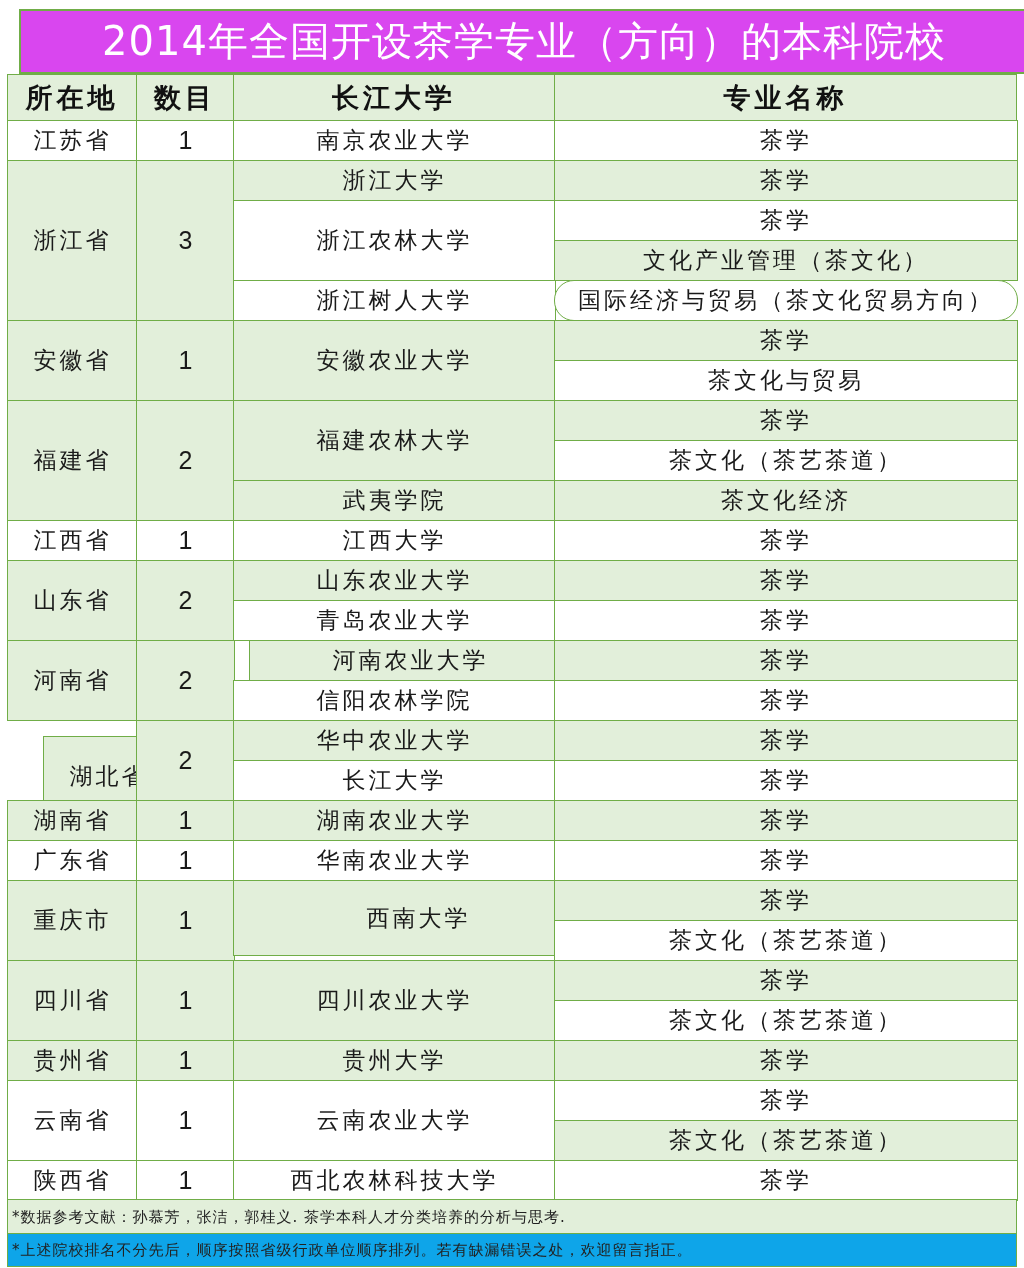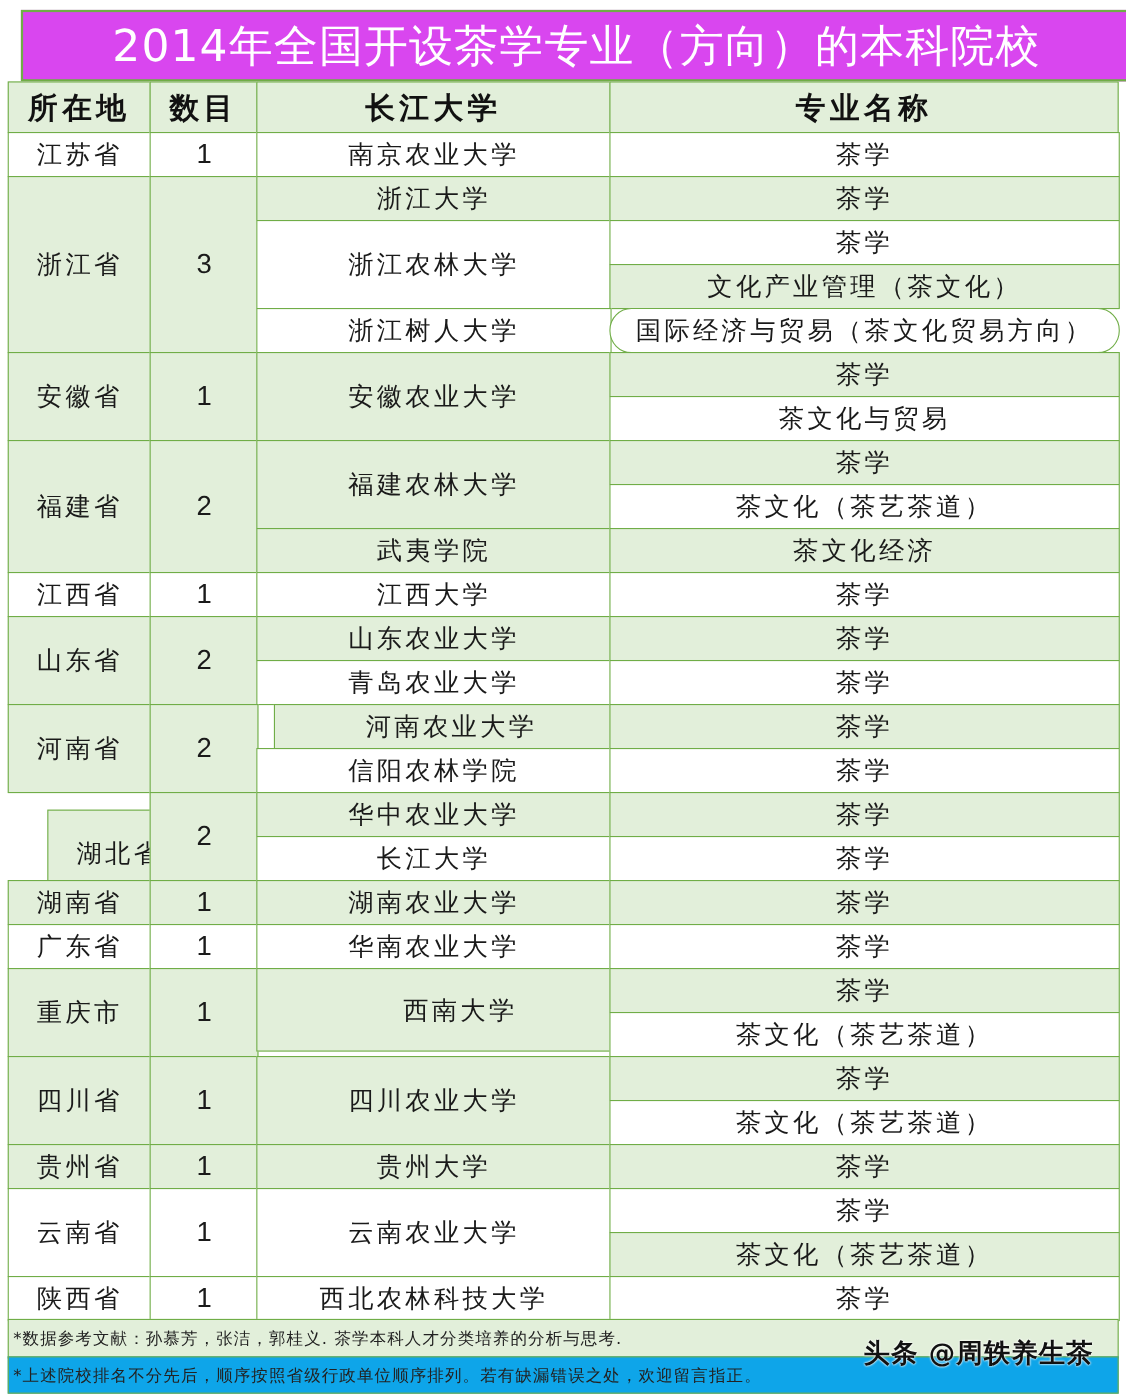--- a/index.html
+++ b/index.html
@@ -119,7 +119,6 @@
   <div class="note g" style="top:1199px;height:36px;background:#E2EFDA;">*数据参考文献：孙慕芳，张洁，郭桂义. 茶学本科人才分类培养的分析与思考.</div>
   <div class="note" style="top:1233px;height:34px;background:#0ea5e9;">*上述院校排名不分先后，顺序按照省级行政单位顺序排列。若有缺漏错误之处，欢迎留言指正。</div>
 
-  <div class="watermark">头条 @周轶养生茶</div>
 </div>
 
 </body></html>

